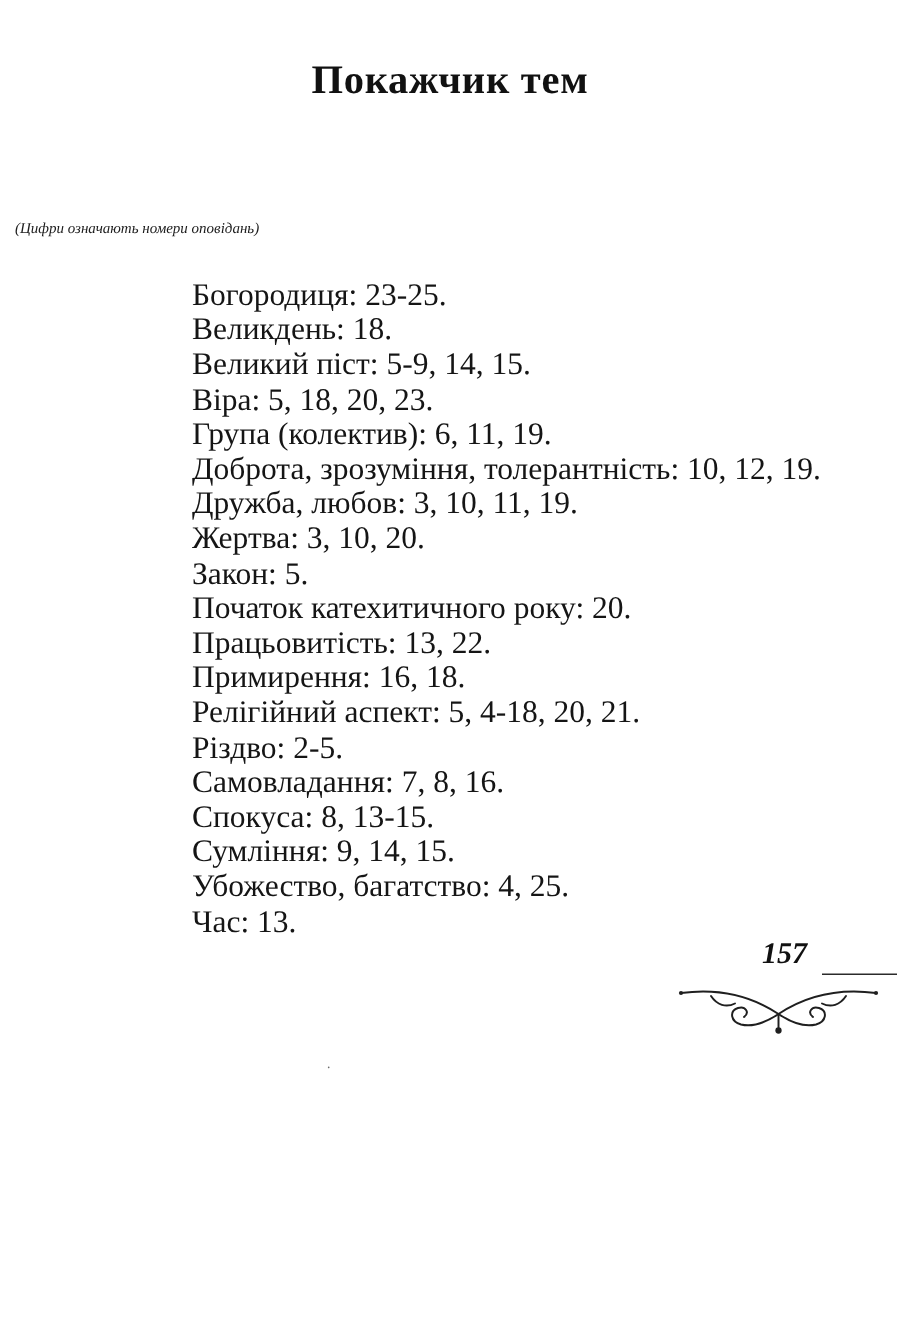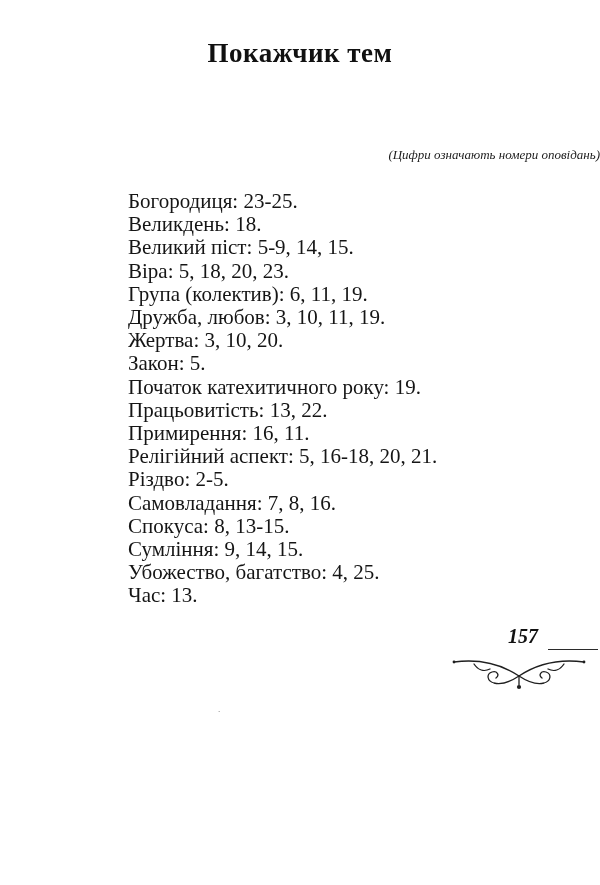--- a/index.html
+++ b/index.html
@@ -31,13 +31,13 @@
     color: #111111;
   }
   .subtitle {
-    text-align: right;
+    text-align: left;
     font-style: italic;
-    font-size: 13px;
+    font-size: 10px;
     color: #1c1c1c;
     margin: 0;
     padding-top: 78px;
-    padding-left: 22px;
+    padding-left: 10px;
   }
   .index-list {
     list-style: none;

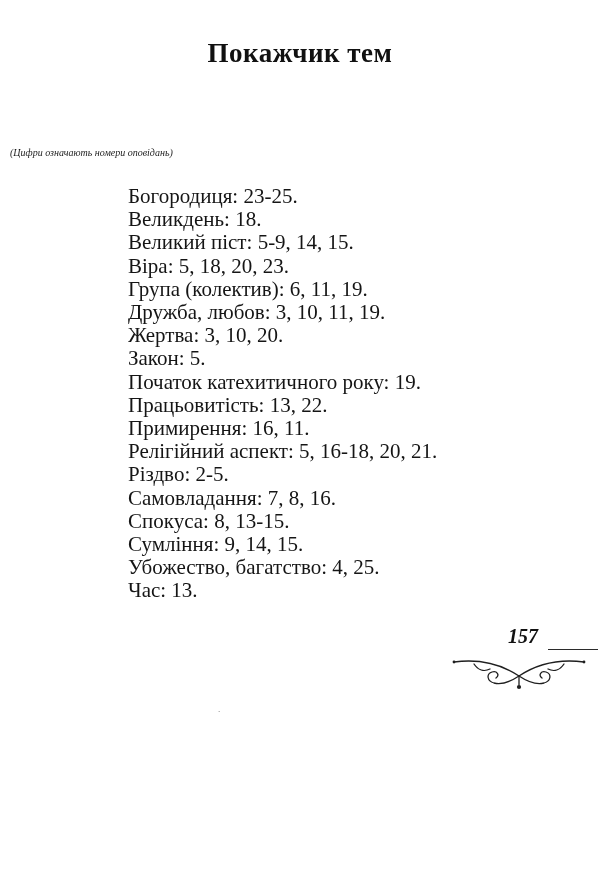--- a/index.html
+++ b/index.html
@@ -108,6 +108,7 @@
     <li>Великий піст: 5-9, 14, 15.</li>
     <li>Віра: 5, 18, 20, 23.</li>
     <li>Група (колектив): 6, 11, 19.</li>
+    <li>Доброта, зрозуміння, толерантність: 10, 12, 19.</li>
     <li>Дружба, любов: 3, 10, 11, 19.</li>
     <li>Жертва: 3, 10, 20.</li>
     <li>Закон: 5.</li>

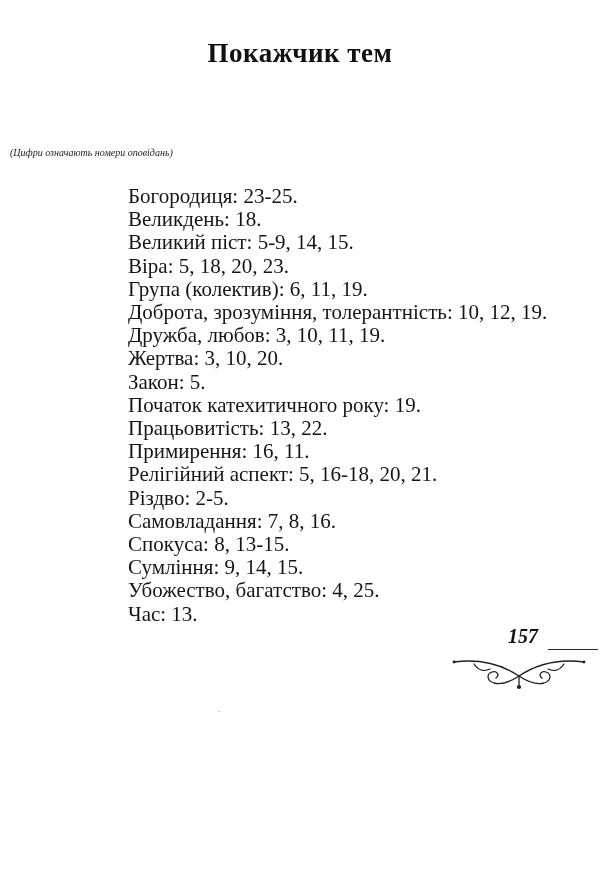--- a/index.html
+++ b/index.html
@@ -112,7 +112,7 @@
     <li>Дружба, любов: 3, 10, 11, 19.</li>
     <li>Жертва: 3, 10, 20.</li>
     <li>Закон: 5.</li>
-    <li>Початок катехитичного року: 19.</li>
+    <li>Початок катехитичного року: 20.</li>
     <li>Працьовитість: 13, 22.</li>
     <li>Примирення: 16, 11.</li>
     <li>Релігійний аспект: 5, 16-18, 20, 21.</li>

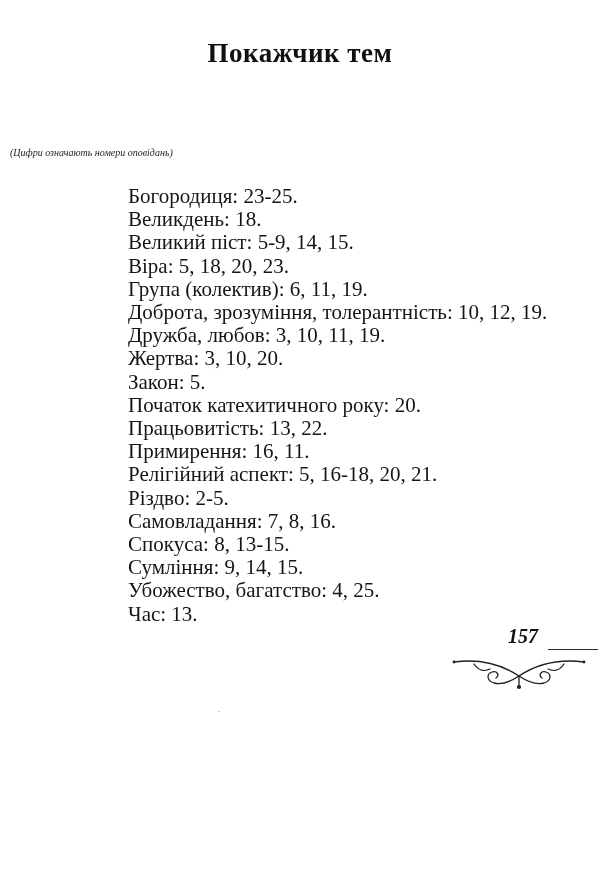--- a/index.html
+++ b/index.html
@@ -114,7 +114,7 @@
     <li>Закон: 5.</li>
     <li>Початок катехитичного року: 20.</li>
     <li>Працьовитість: 13, 22.</li>
-    <li>Примирення: 16, 11.</li>
+    <li>Примирення: 16, 18.</li>
     <li>Релігійний аспект: 5, 16-18, 20, 21.</li>
     <li>Різдво: 2-5.</li>
     <li>Самовладання: 7, 8, 16.</li>

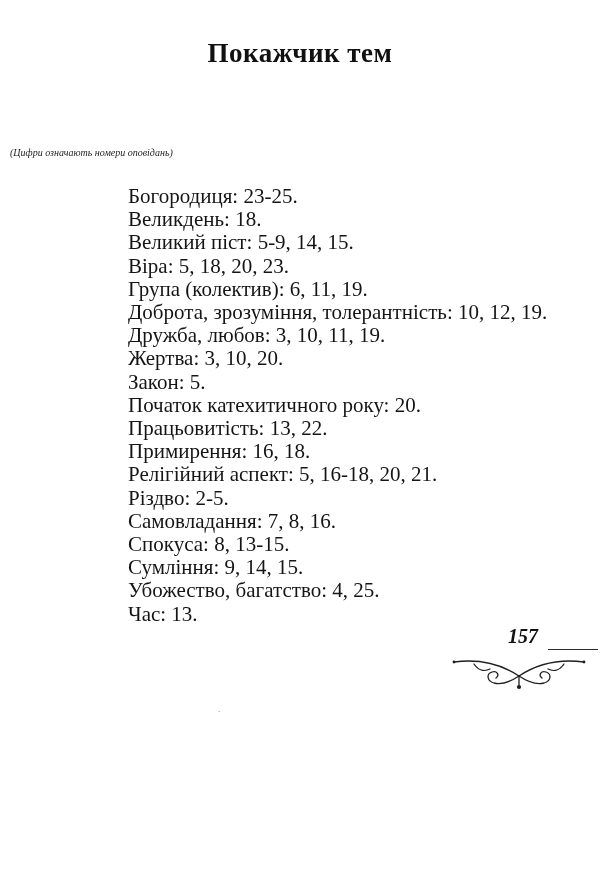--- a/index.html
+++ b/index.html
@@ -115,7 +115,7 @@
     <li>Початок катехитичного року: 20.</li>
     <li>Працьовитість: 13, 22.</li>
     <li>Примирення: 16, 18.</li>
-    <li>Релігійний аспект: 5, 16-18, 20, 21.</li>
+    <li>Релігійний аспект: 5, 4-18, 20, 21.</li>
     <li>Різдво: 2-5.</li>
     <li>Самовладання: 7, 8, 16.</li>
     <li>Спокуса: 8, 13-15.</li>

